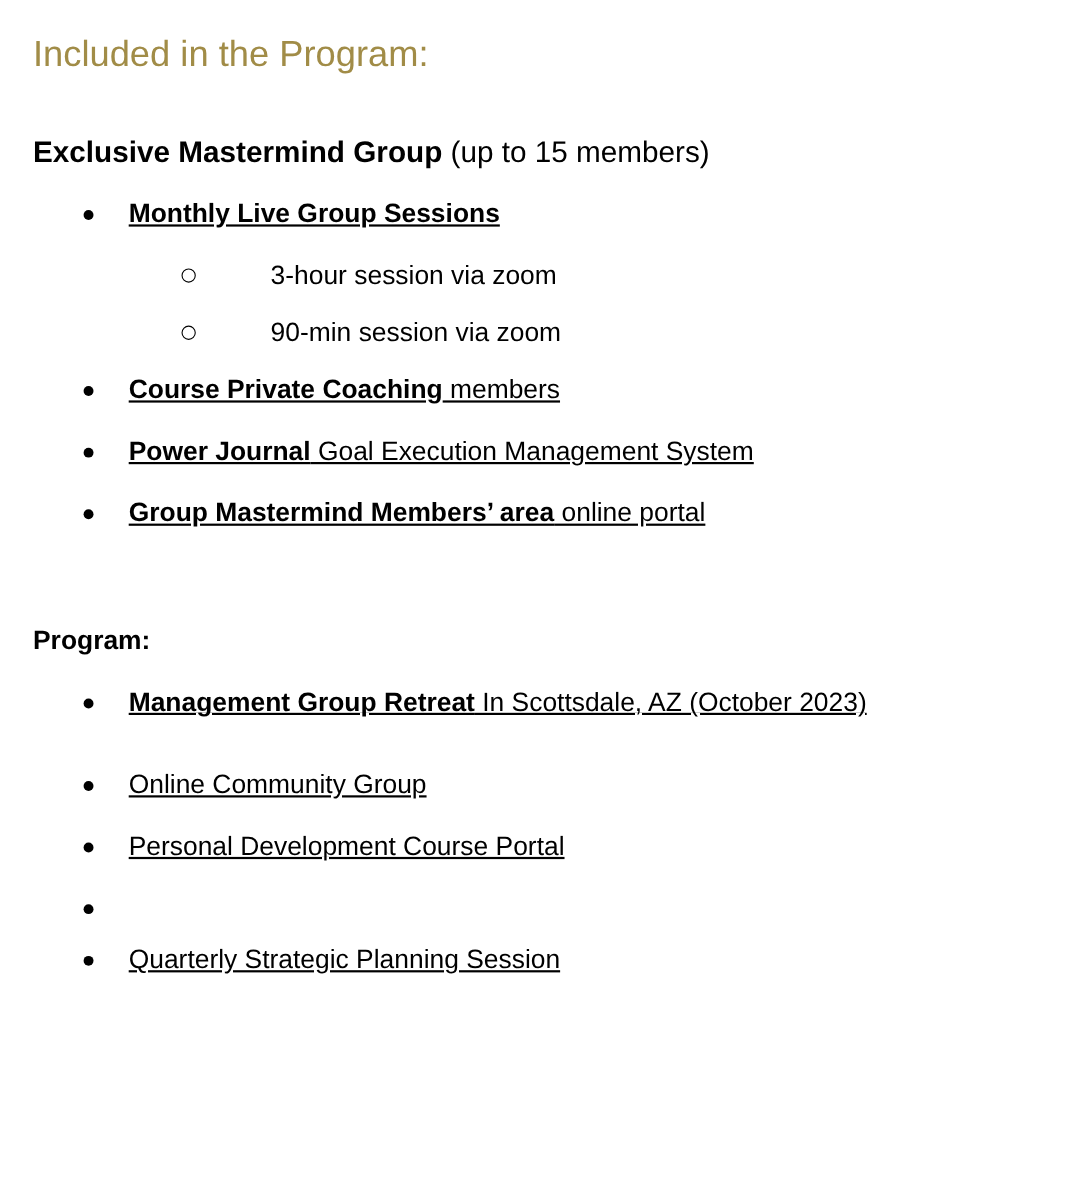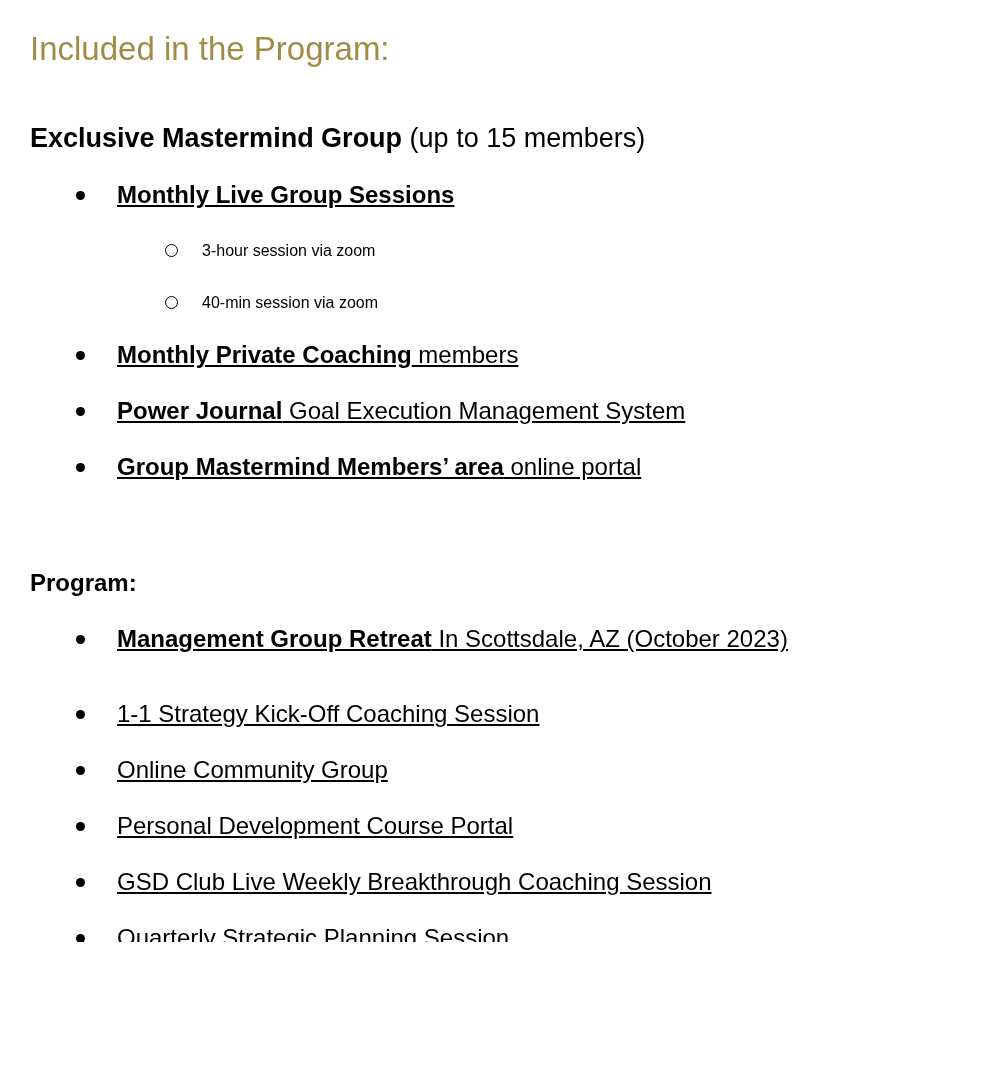--- a/index.html
+++ b/index.html
@@ -49,9 +49,10 @@
     display: flex;
     align-items: flex-start;
     margin-left: 135px;
-    font-size: 16px;
+    font-size: 24px;
     line-height: 28px;
     margin-bottom: 24px;
+    gap: 44px;
   }
   .sub-row .marker { flex: 0 0 37px; display: flex; align-items: flex-start; }
   .circle {

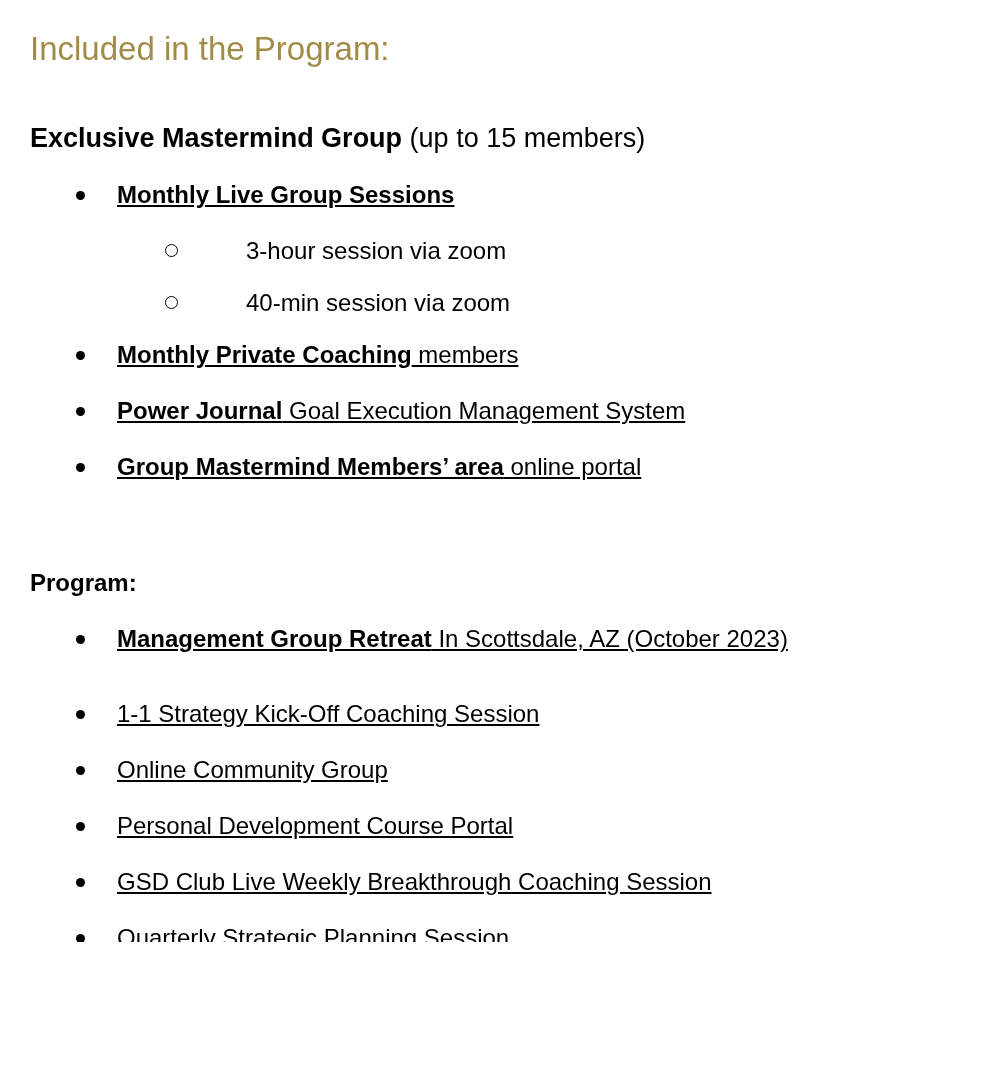--- a/index.html
+++ b/index.html
@@ -102,7 +102,7 @@
         <span class="marker">
             <span class="circle"></span>
           </span>
-        <span class="txt">40-min session via zoom</span>
+        <span class="txt">90-min session via zoom</span>
       </div>
     </div>
 

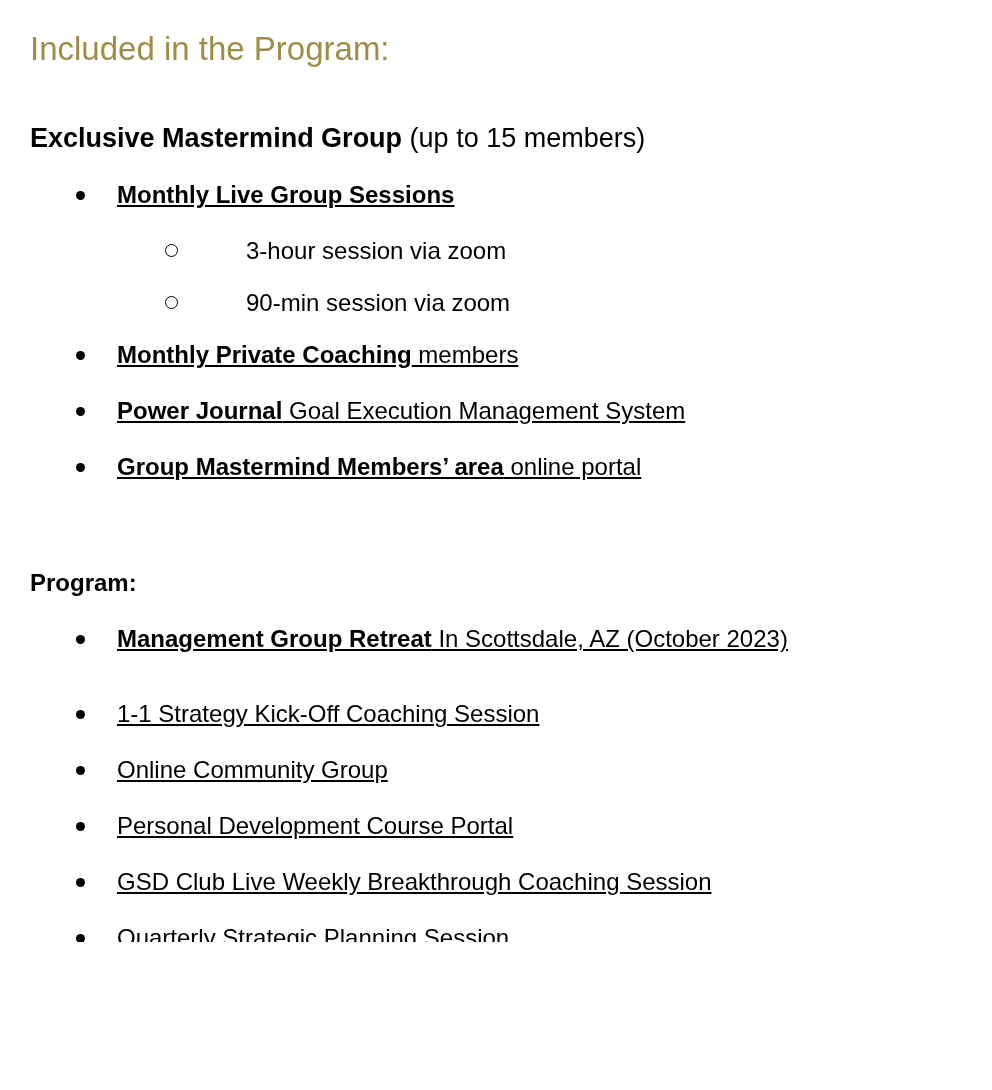--- a/index.html
+++ b/index.html
@@ -110,7 +110,7 @@
       <span class="marker">
           <span class="dot"></span>
         </span>
-      <span class="txt"><b>Monthly Private Coaching</b><span> members</span></span>
+      <span class="txt"><b>Course Private Coaching</b><span> members</span></span>
     </div>
 
     <div class="bullet-row">

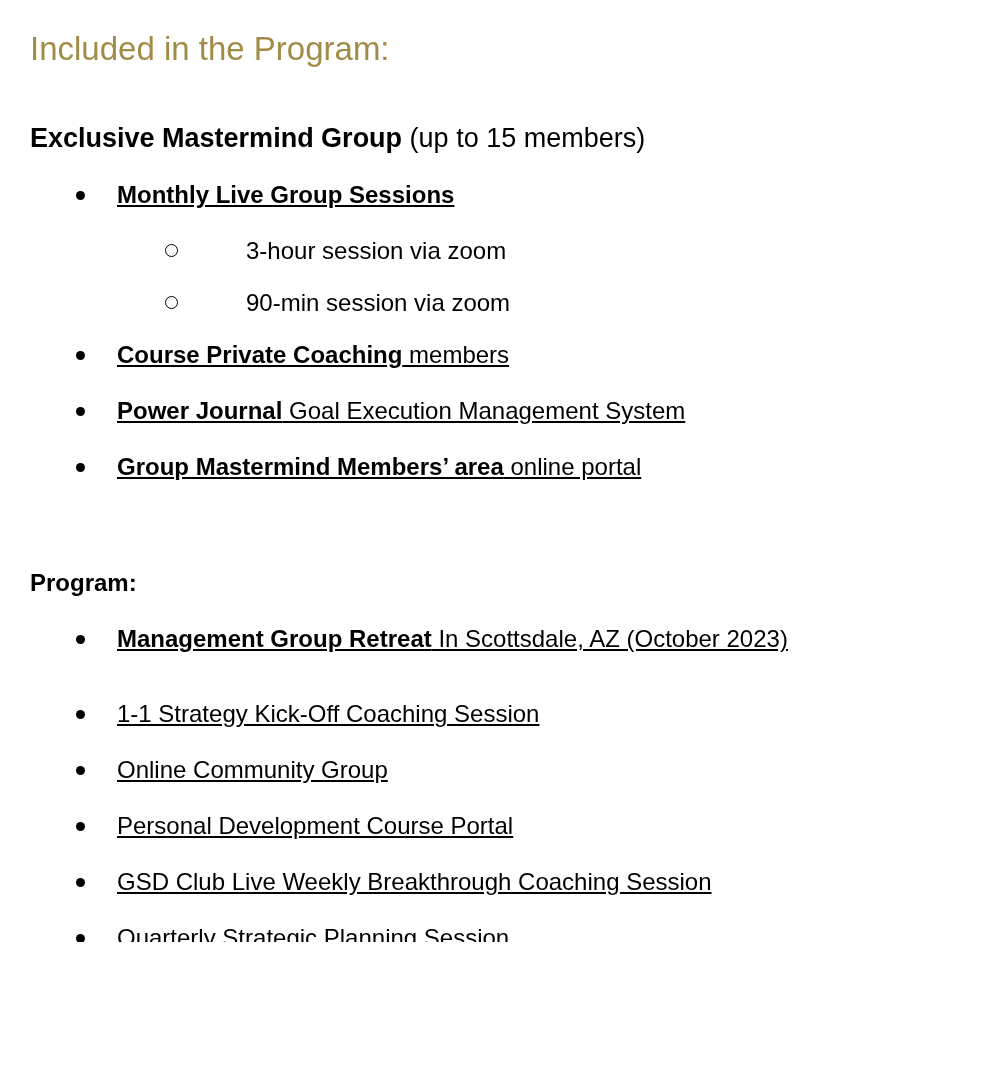--- a/index.html
+++ b/index.html
@@ -140,12 +140,6 @@
       <span class="txt"><b>Management Group Retreat</b><span> In Scottsdale, AZ (October 2023)</span></span>
     </div>
 
-    <div class="bullet-row">
-      <span class="marker">
-          <span class="dot"></span>
-        </span>
-      <span class="txt"><b></b><span>1-1 Strategy Kick-Off Coaching Session</span></span>
-    </div>
 
     <div class="bullet-row">
       <span class="marker">

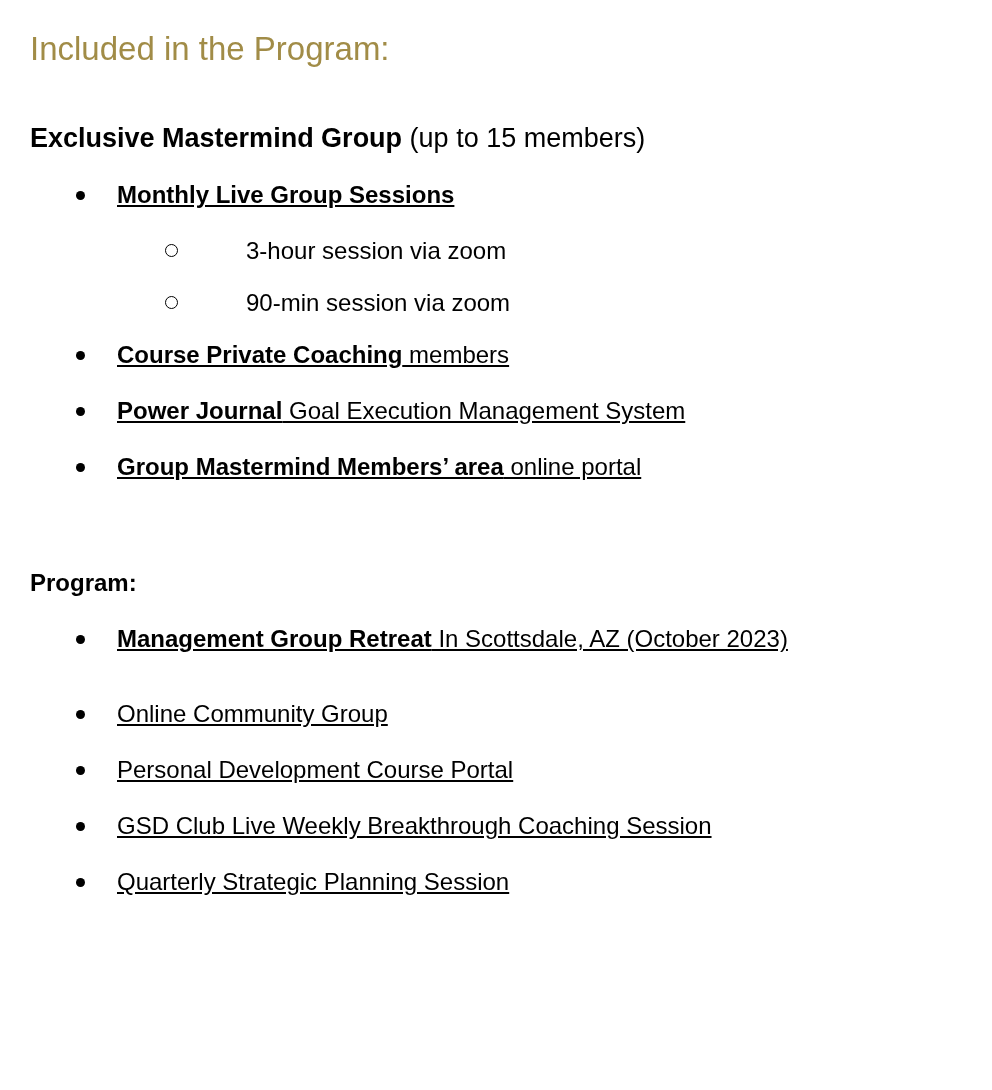--- a/index.html
+++ b/index.html
@@ -160,7 +160,6 @@
       <span class="marker">
           <span class="dot"></span>
         </span>
-      <span class="txt"><b></b><span>GSD Club Live Weekly Breakthrough Coaching Session</span></span>
     </div>
 
     <div class="bullet-row">

